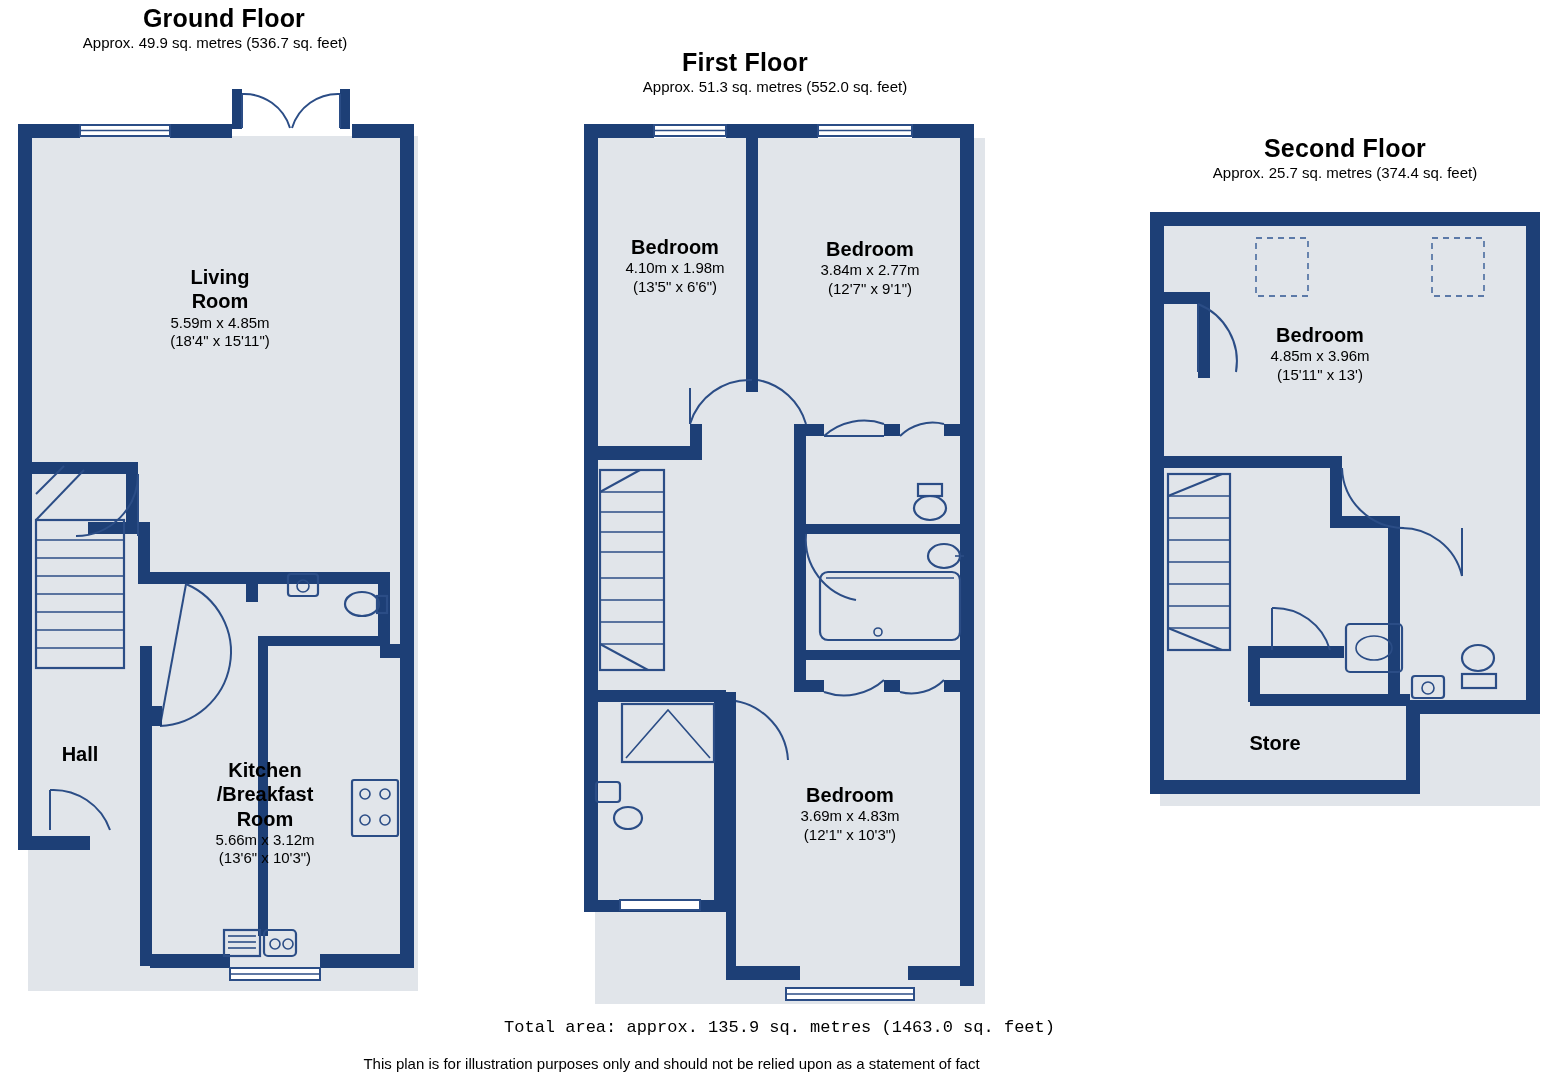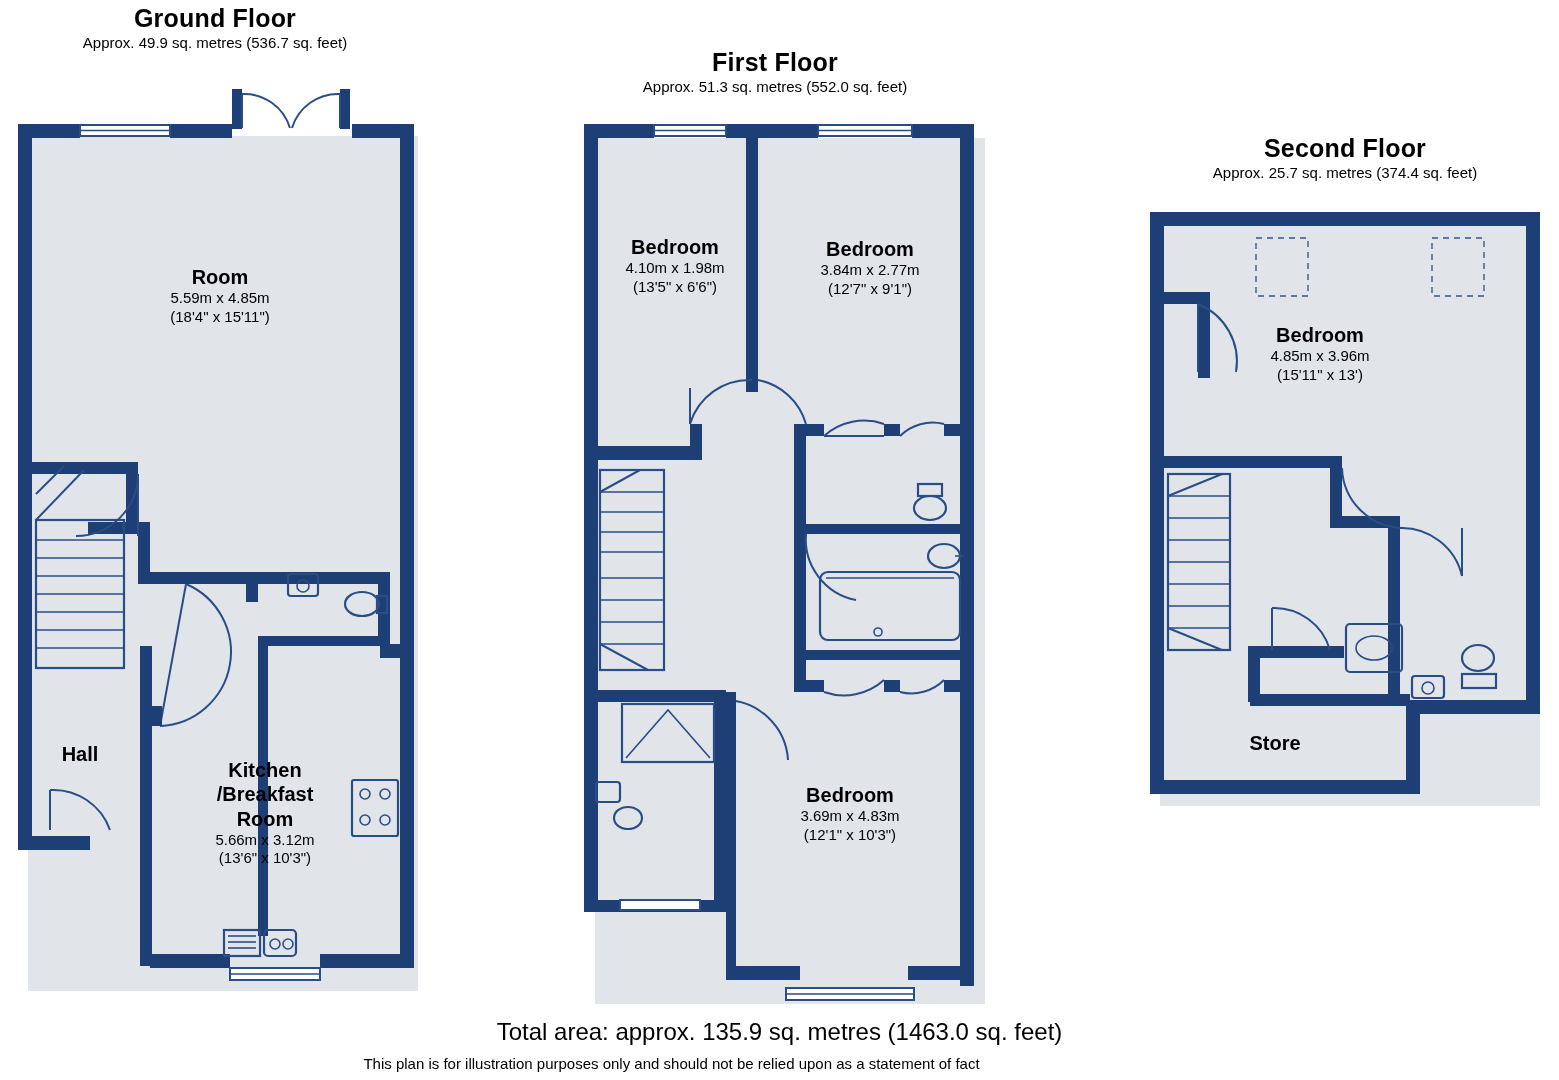--- a/index.html
+++ b/index.html
@@ -63,7 +63,7 @@
     left: 0;
   }
   
-  #t-ground { left: 0px;   top: 4px;  width: 430px; }
+  #t-ground { left: 0px;   top: 4px;  width: 430px; padding-left: 9px; }
   #s-ground { left: 0px;   top: 34px; width: 430px; }
   #t-first  { left: 560px; top: 48px; width: 430px; }
   #s-first  { left: 560px; top: 78px; width: 430px; }

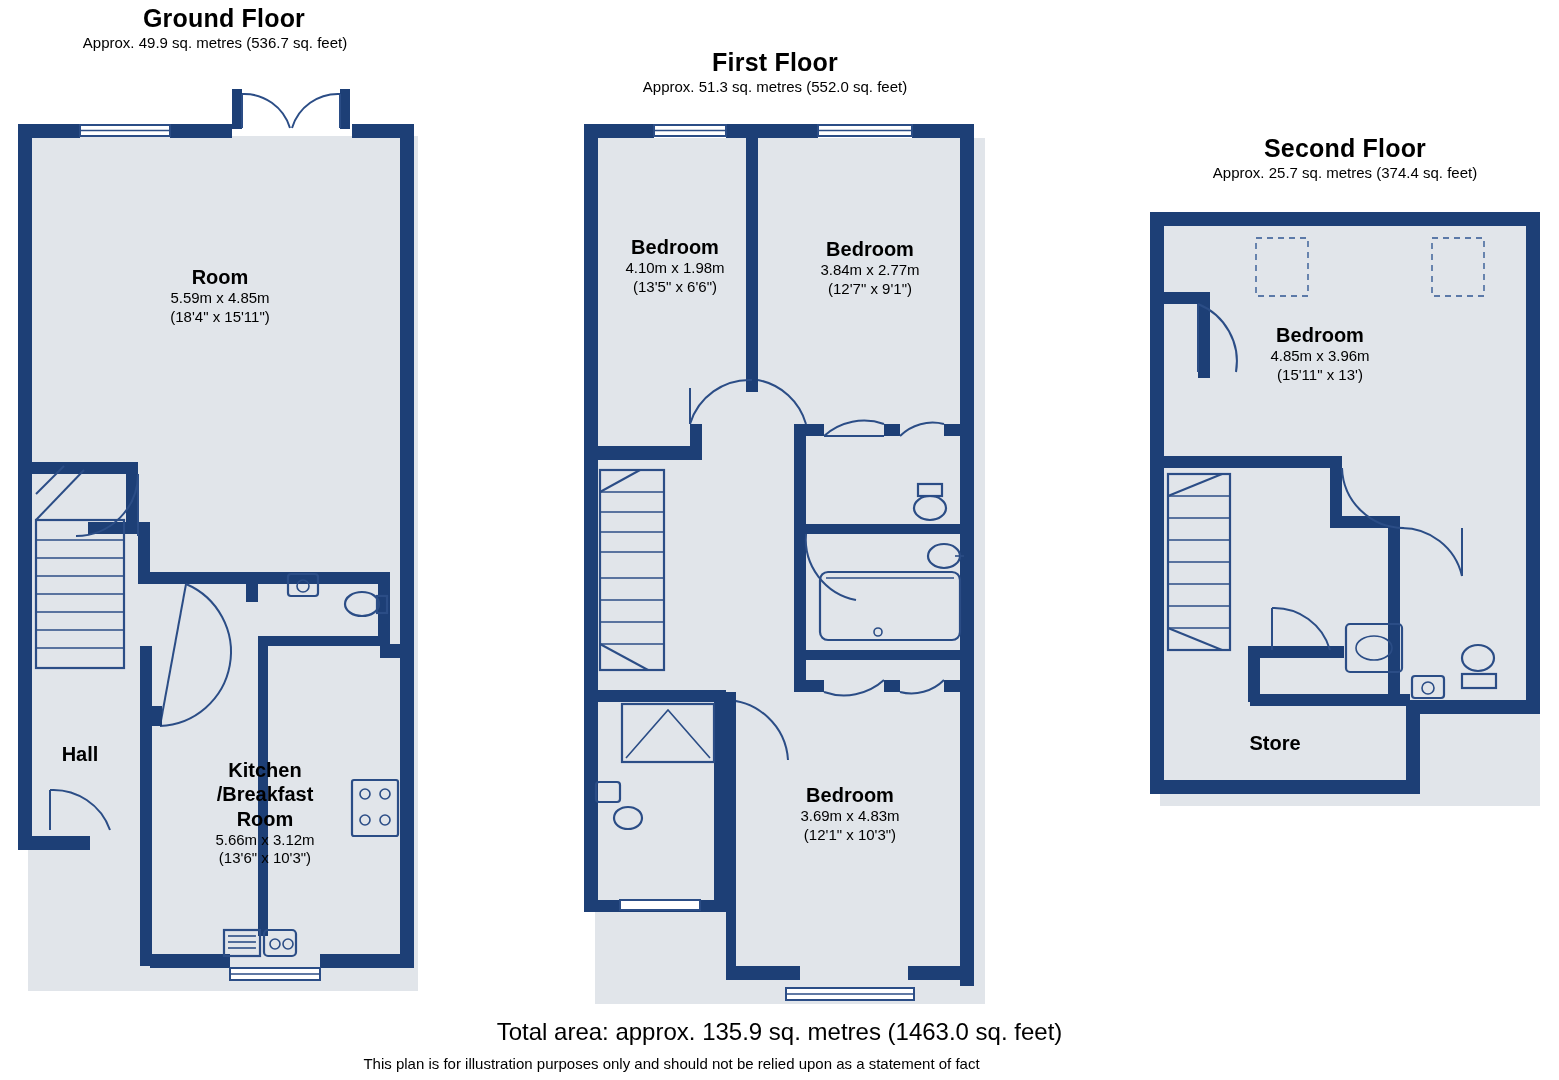--- a/index.html
+++ b/index.html
@@ -65,7 +65,7 @@
   
   #t-ground { left: 0px;   top: 4px;  width: 430px; padding-left: 9px; }
   #s-ground { left: 0px;   top: 34px; width: 430px; }
-  #t-first  { left: 560px; top: 48px; width: 430px; }
+  #t-first  { left: 530px; top: 48px; width: 430px; }
   #s-first  { left: 560px; top: 78px; width: 430px; }
   #t-second { left: 1130px;top: 134px;width: 430px; }
   #s-second { left: 1130px;top: 164px;width: 430px; }

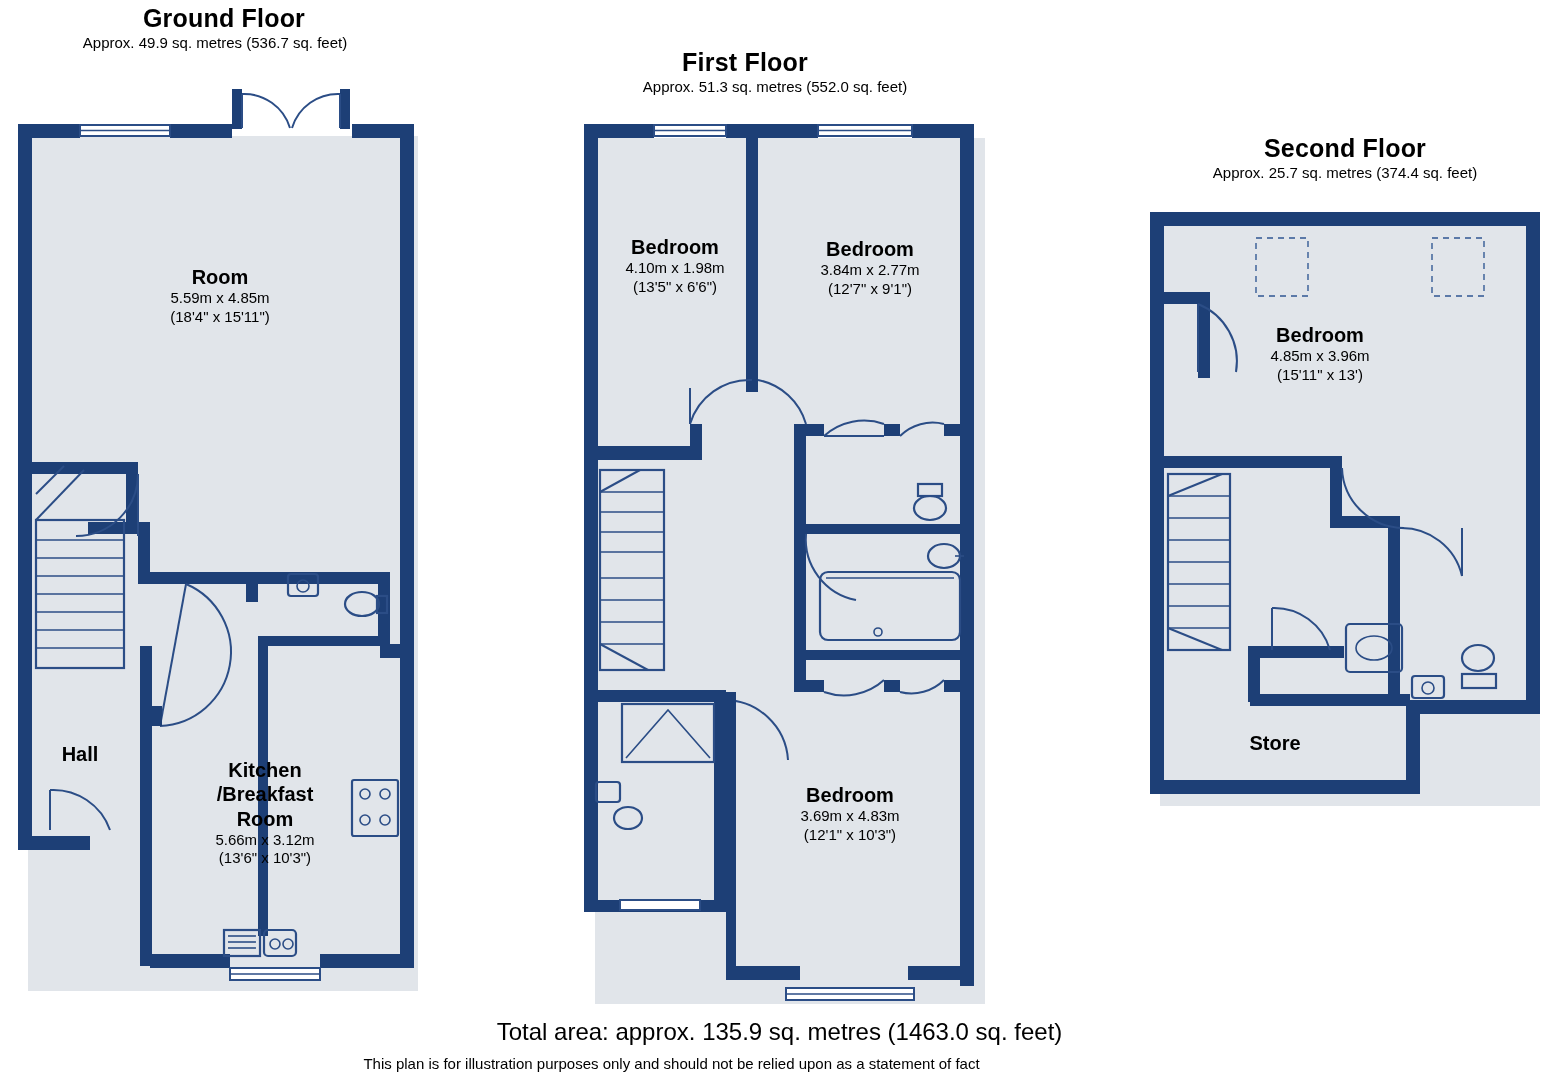--- a/index.html
+++ b/index.html
@@ -336,6 +336,7 @@
 <div class="floor-sub" id="s-second">Approx. 25.7 sq. metres (374.4 sq. feet)</div>
 
 <div class="room-label" id="lbl-living">
+  <div class="room-name">Living</div>
   <div class="room-name">Room</div>
   <div class="room-dims">5.59m x 4.85m</div>
   <div class="room-dims">(18'4" x 15'11")</div>

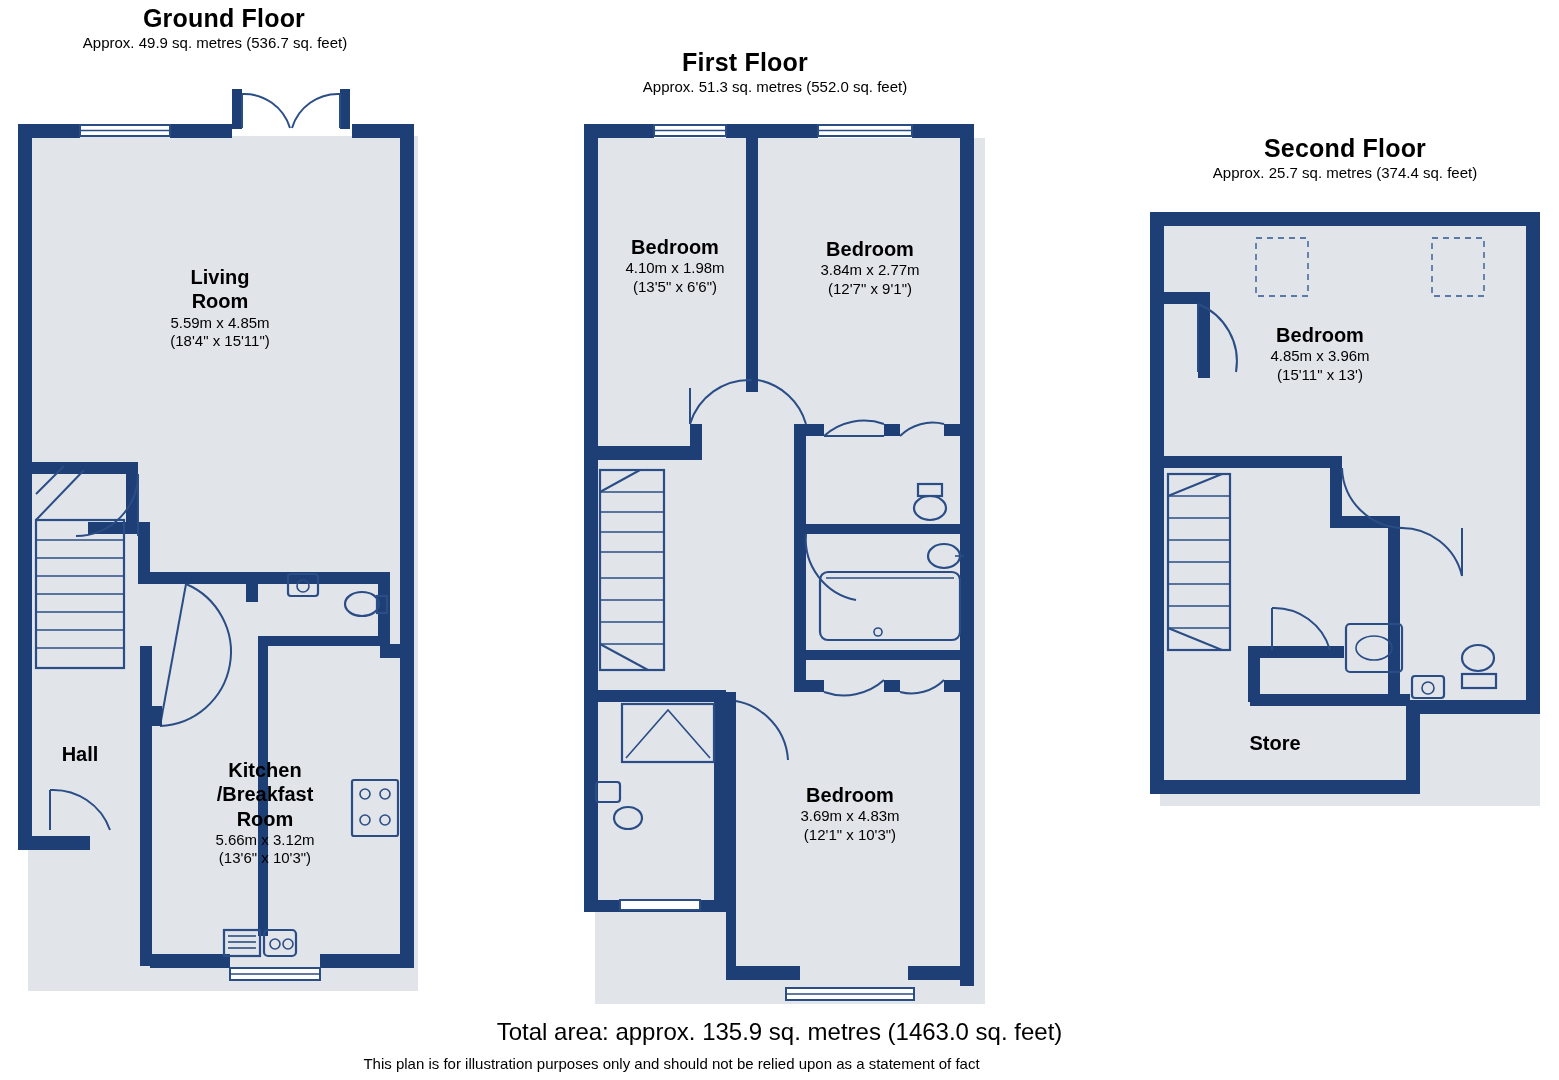--- a/index.html
+++ b/index.html
@@ -52,8 +52,9 @@
     position: absolute;
     width: 1559px;
     text-align: center;
-    font-size: 24px;
+    font-size: 17px;
     left: 0;
+    font-family: Liberation Mono, monospace;
   }
   .footer-note {
     position: absolute;

